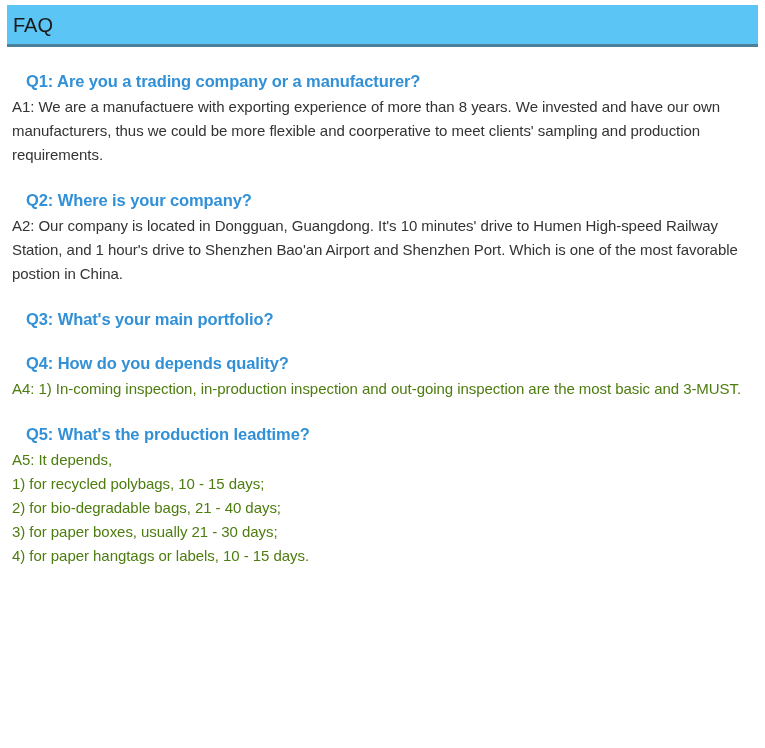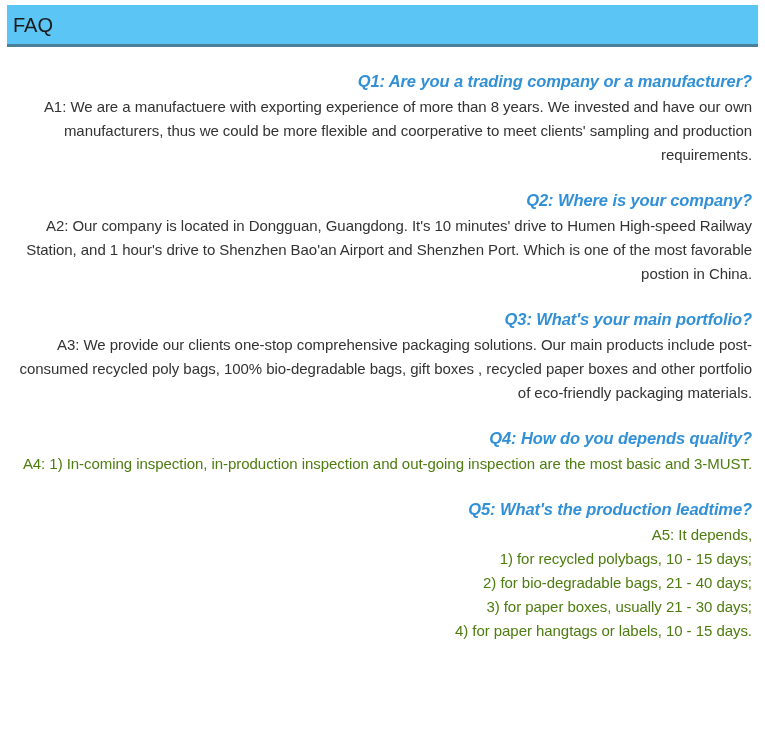--- a/index.html
+++ b/index.html
@@ -19,7 +19,6 @@
     width: 765px;
     height: 656px;
     background: #ffffff;
-    text-align: right;
   }
 
   

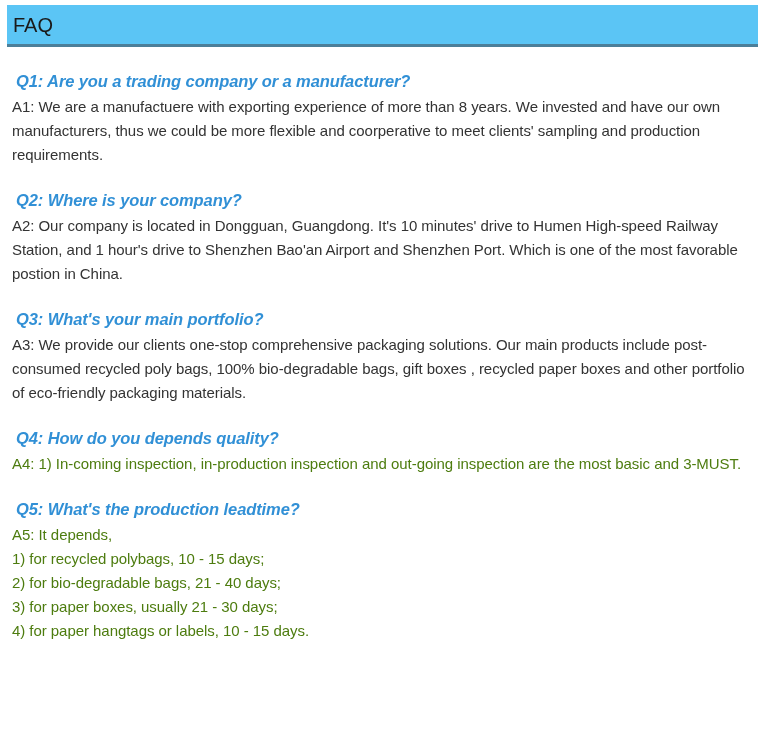--- a/index.html
+++ b/index.html
@@ -64,9 +64,8 @@
     font-weight: bold;
     color: #3190d6;
     line-height: 22px;
-    margin: 0 0 3px 4px;
+    margin: 0 0 3px 14px;
     letter-spacing: -0.1px;
-    font-style: italic;
   }
 
   .faq-answer {

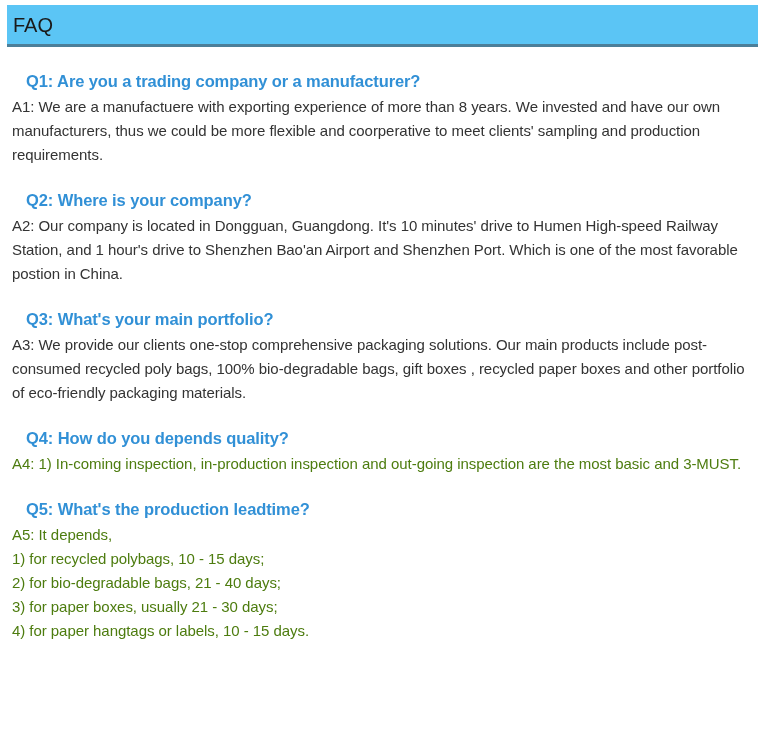--- a/index.html
+++ b/index.html
@@ -107,7 +107,6 @@
 
     <div class="faq-item">
       <p class="faq-question">Q3: What's your main portfolio?</p>
-      <p class="faq-answer">A3: We provide our clients one-stop comprehensive packaging solutions. Our main products include post-consumed recycled poly bags, 100% bio-degradable bags, gift boxes , recycled paper boxes and other portfolio of eco-friendly packaging materials.</p>
     </div>
 
     <div class="faq-item">

